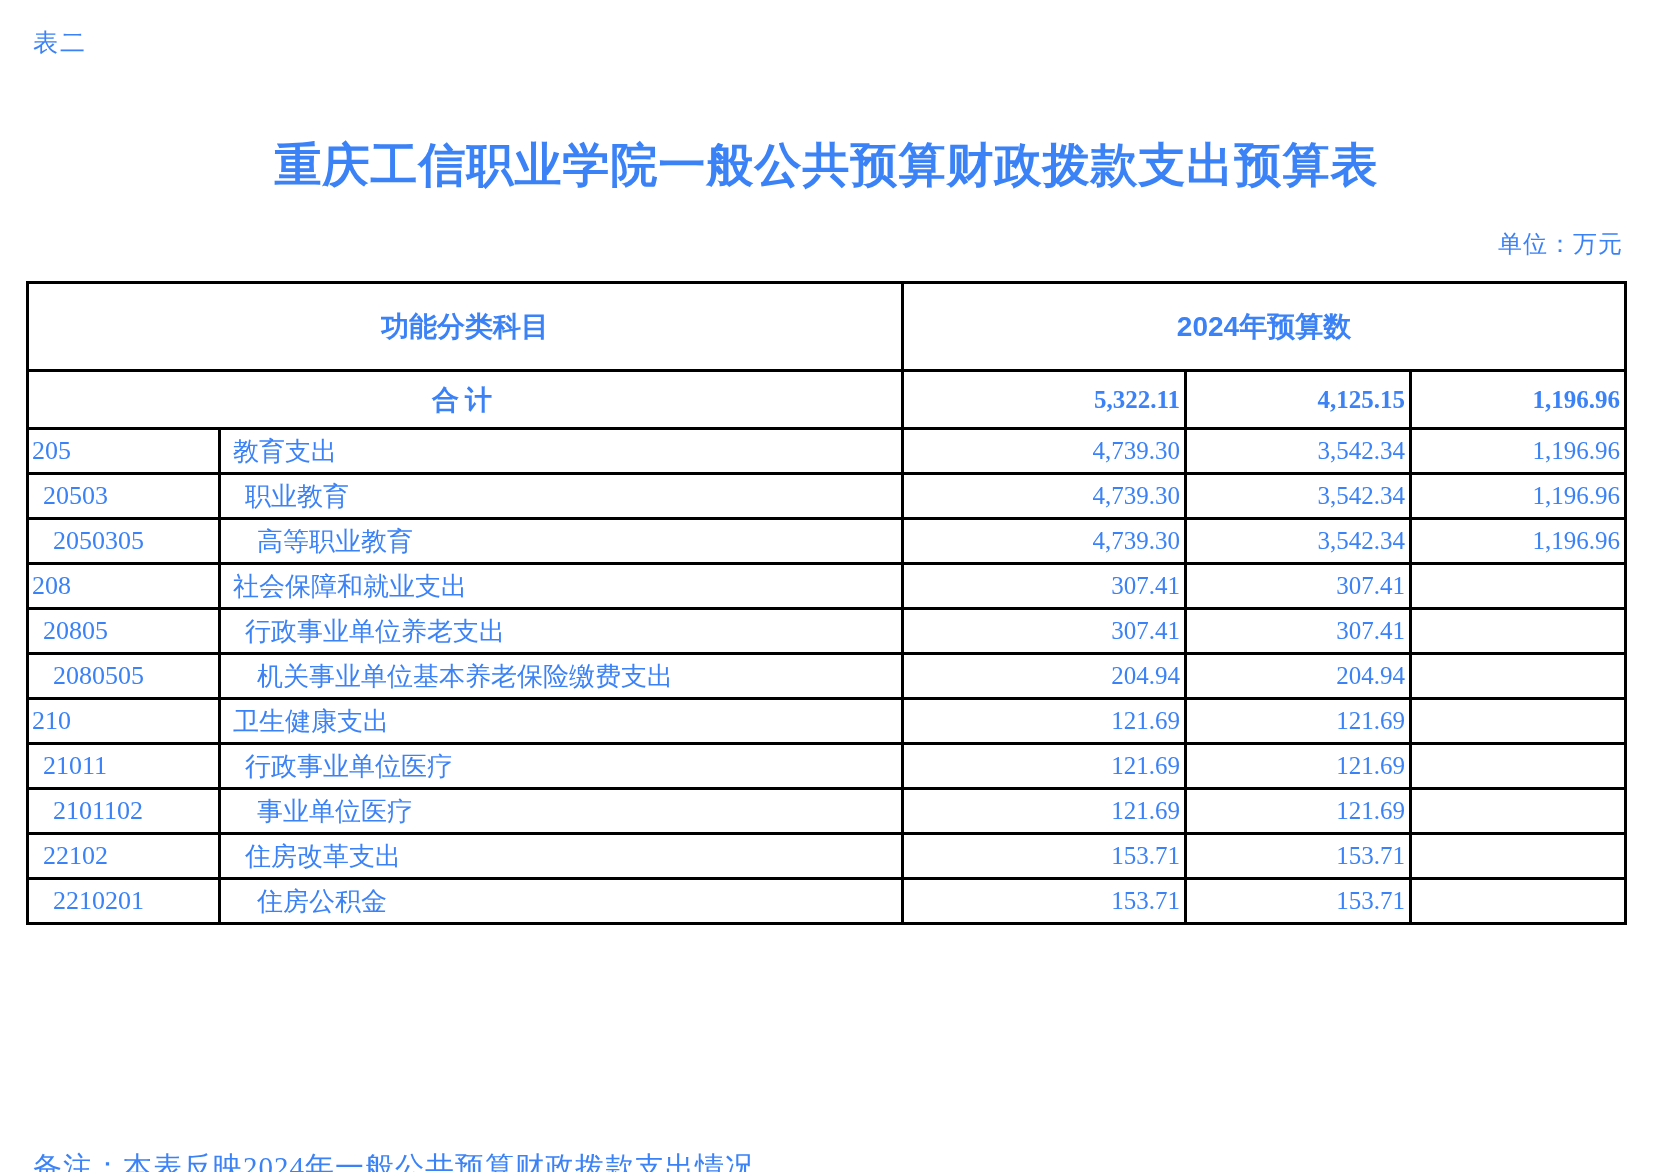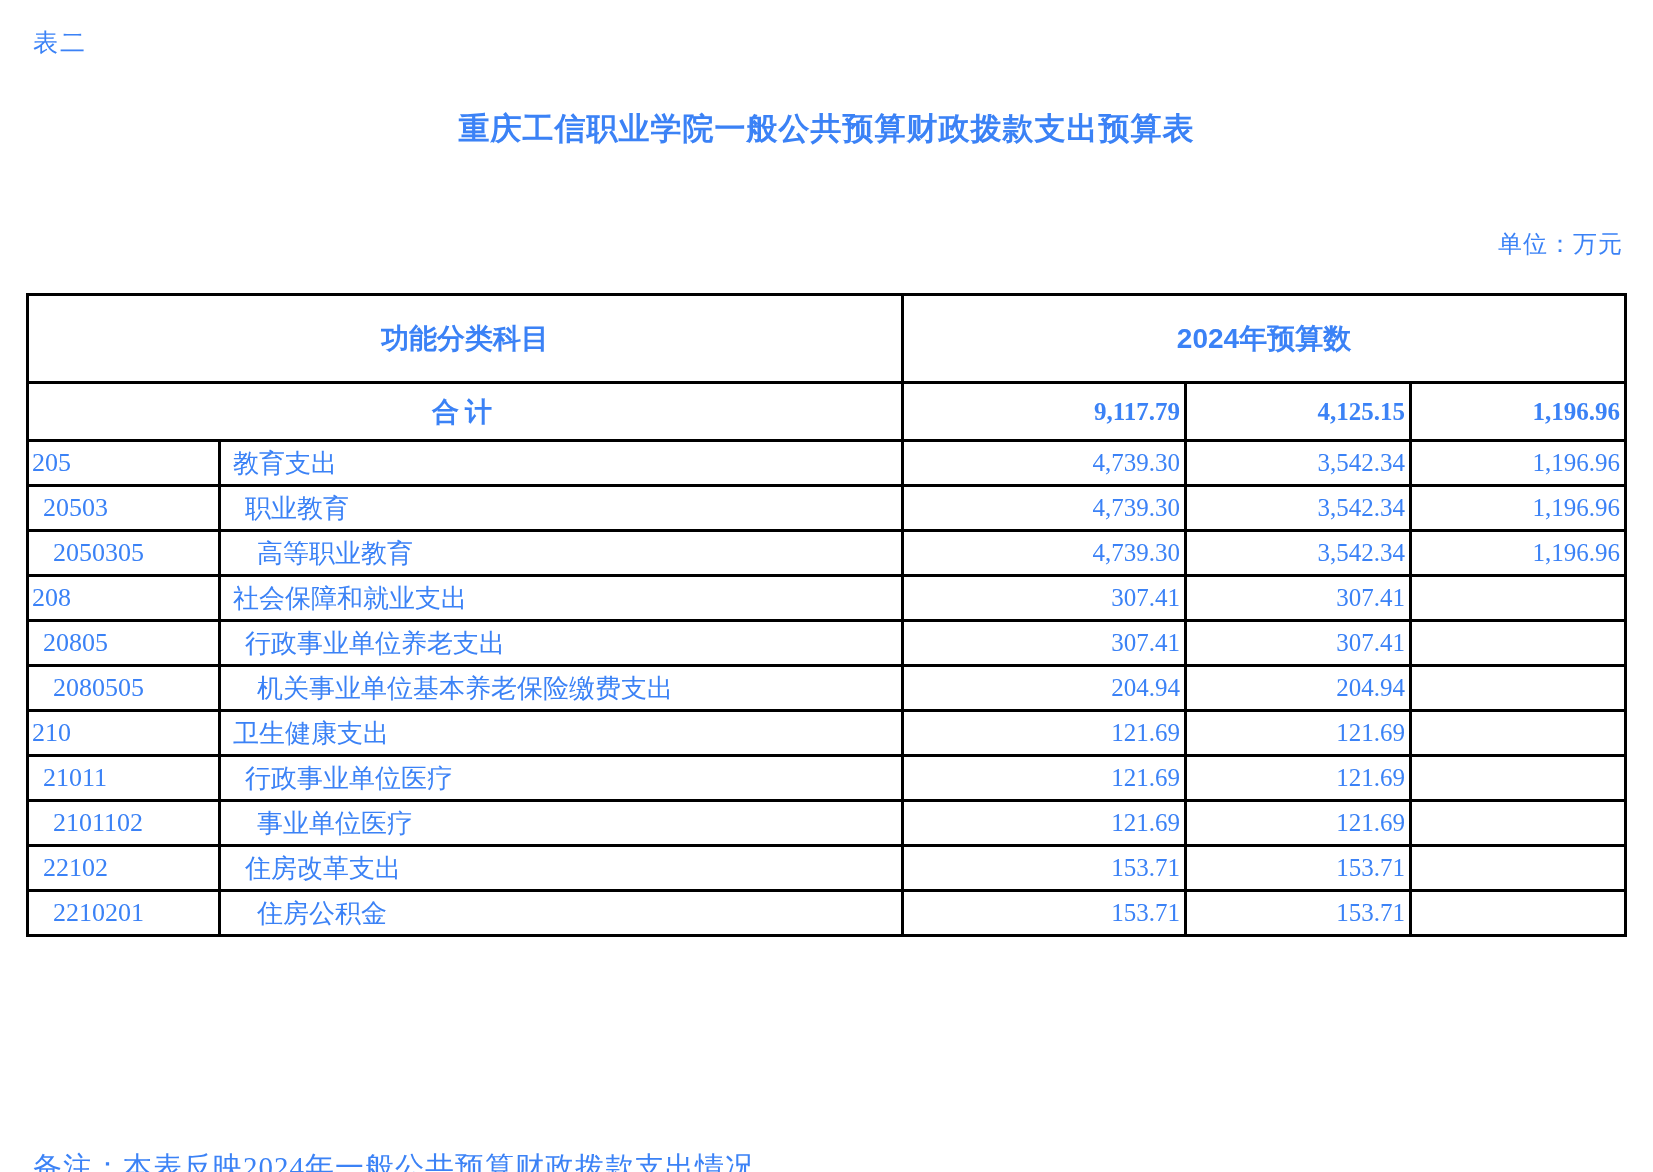--- a/index.html
+++ b/index.html
@@ -23,10 +23,10 @@
   .doc-title {
     position:absolute;
     left:0;
-    top:108px;
+    top:134px;
     width:100%;
     text-align:center;
-    font-size:31px;
+    font-size:47px;
     font-weight:bold;
     letter-spacing:1px;
   }

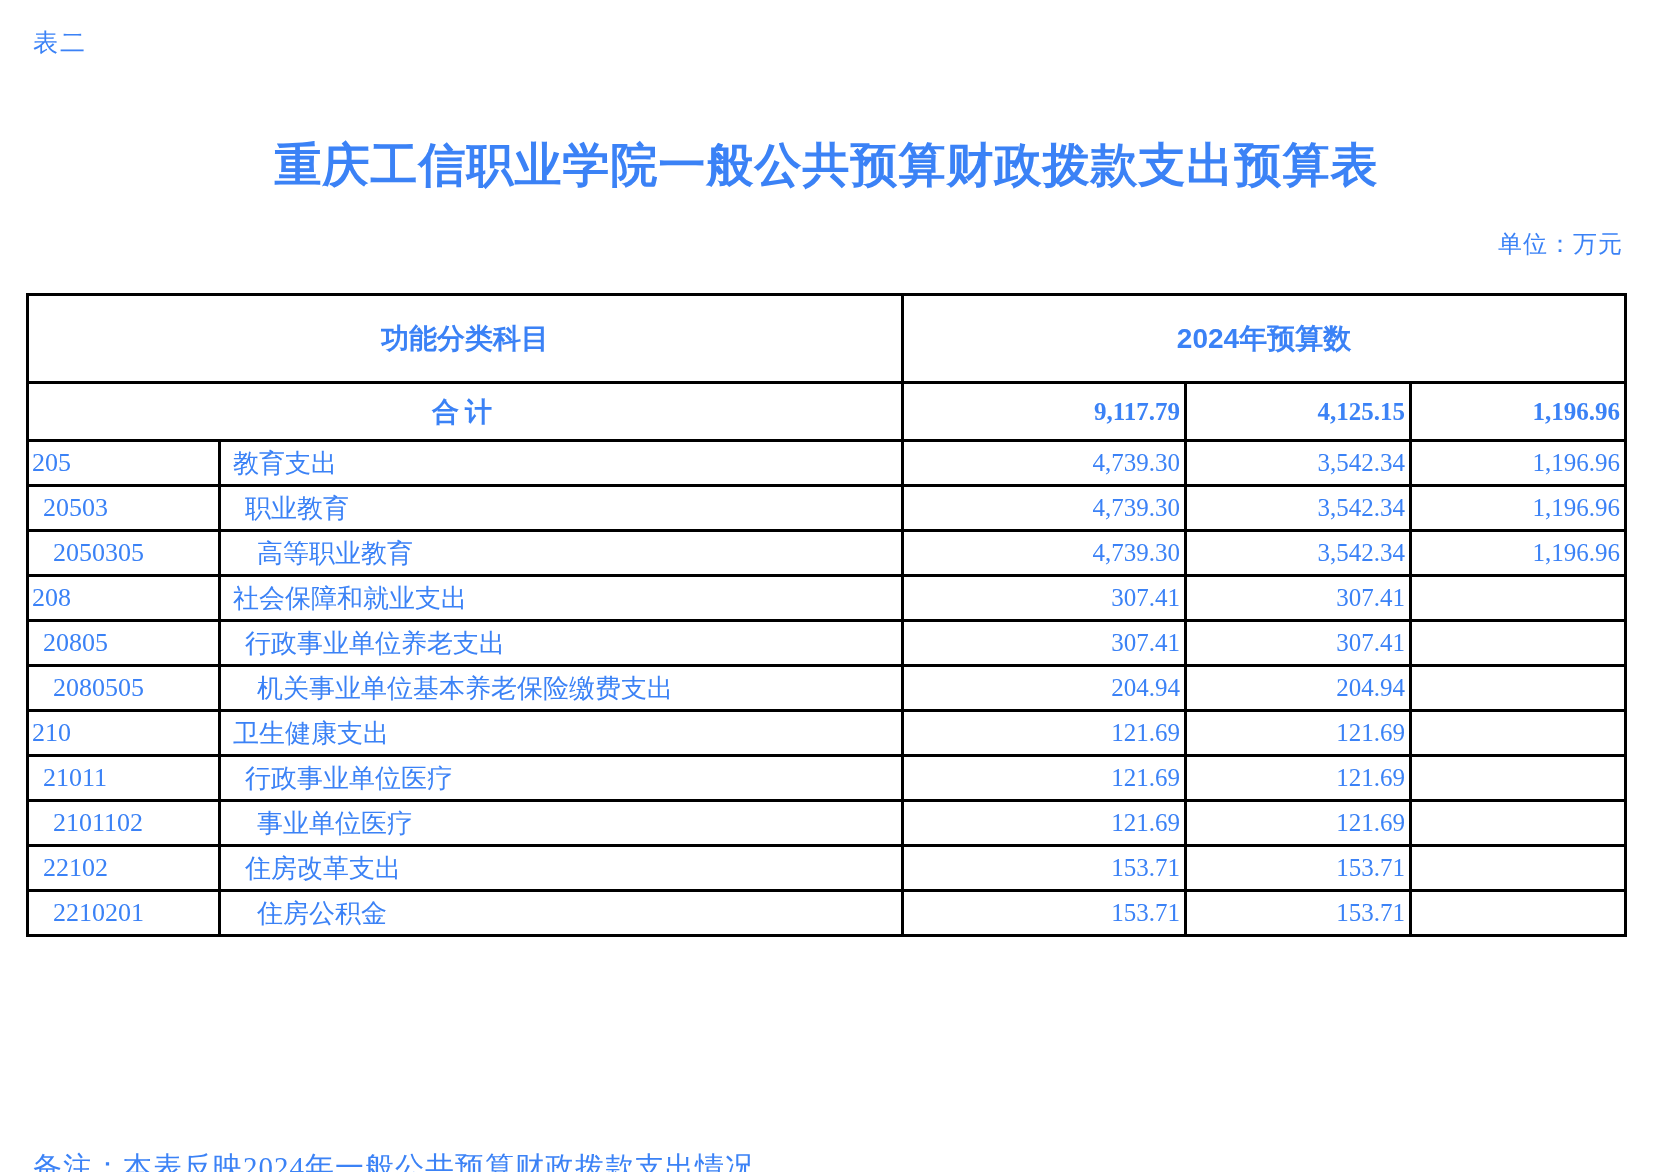--- a/index.html
+++ b/index.html
@@ -40,7 +40,7 @@
   table.budget {
     position:absolute;
     left:26px;
-    top:293px;
+    top:281px;
     width:1598px;
     border-collapse:collapse;
     table-layout:fixed;

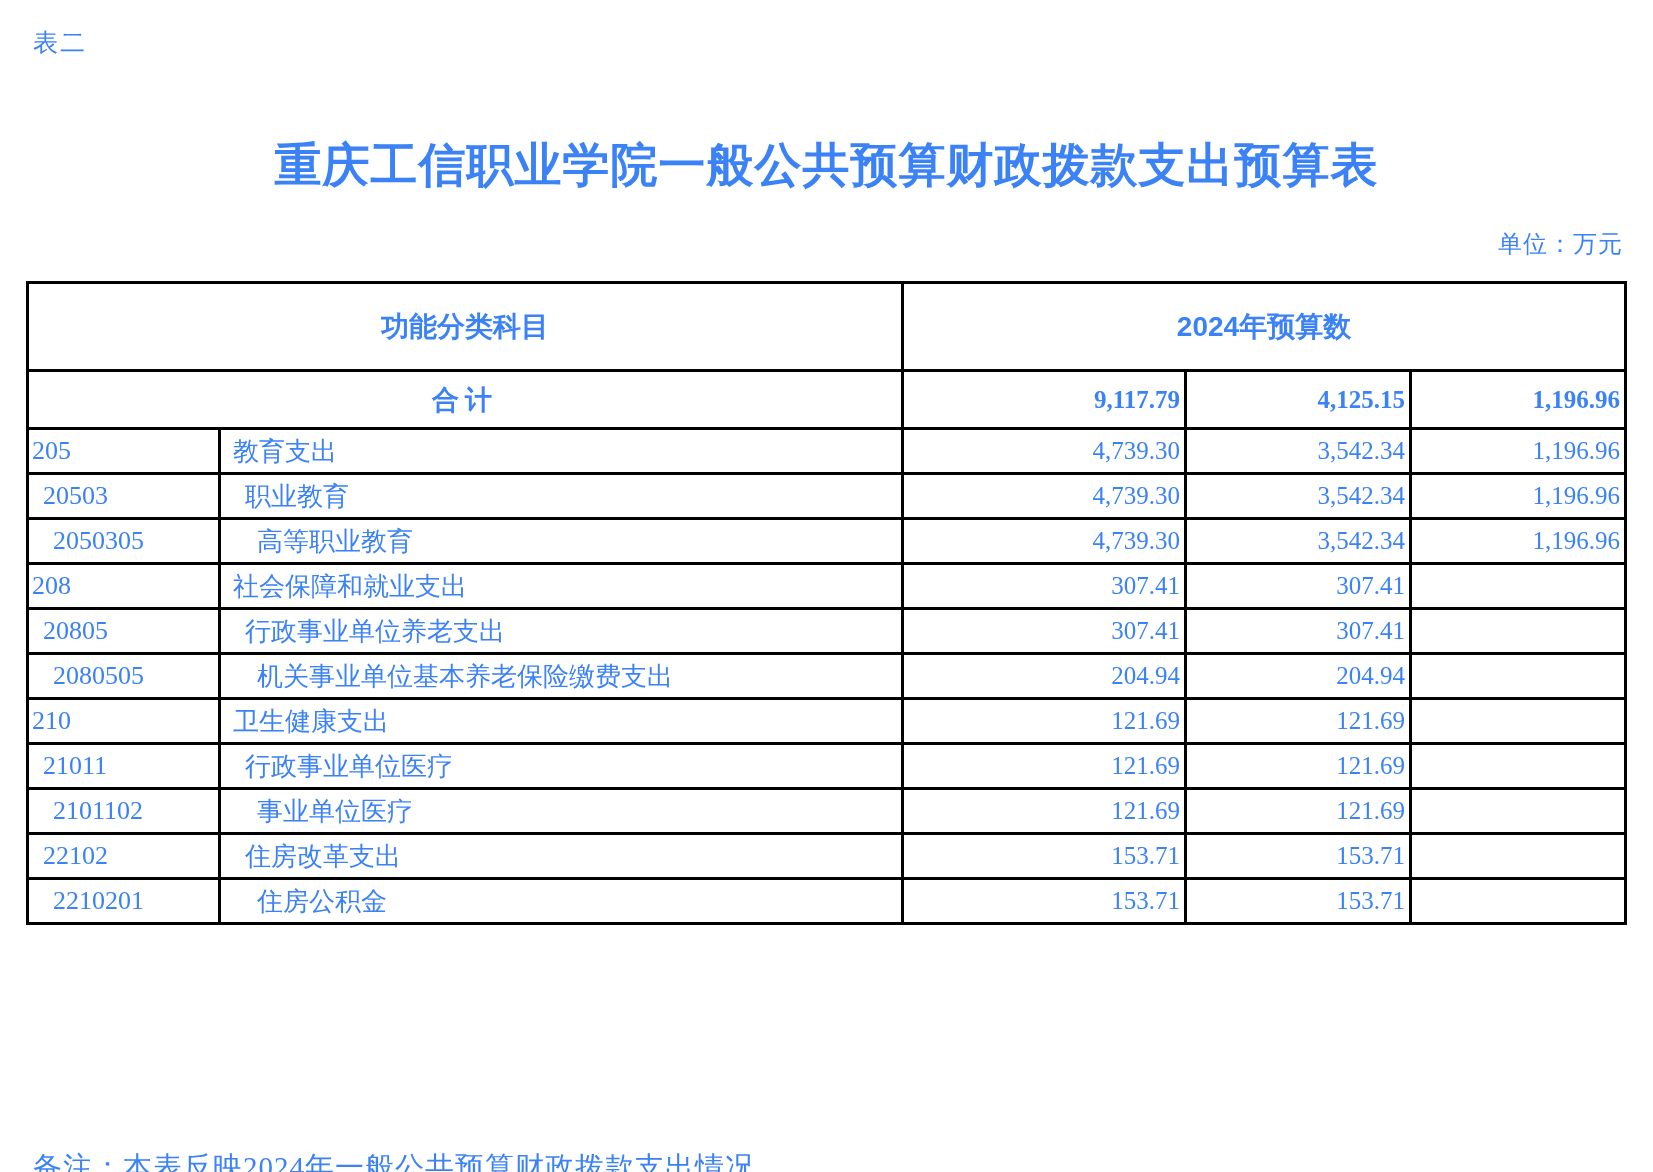--- a/index.html
+++ b/index.html
@@ -125,7 +125,7 @@
       </tr>
       <tr class="summary-row">
         <td class="label-cell" colspan="2">合计</td>
-        <td class="num-cell">9,117.79</td>
+        <td class="num-cell">5,322.11</td>
         <td class="num-cell">4,125.15</td>
         <td class="num-cell">1,196.96</td>
       </tr>

